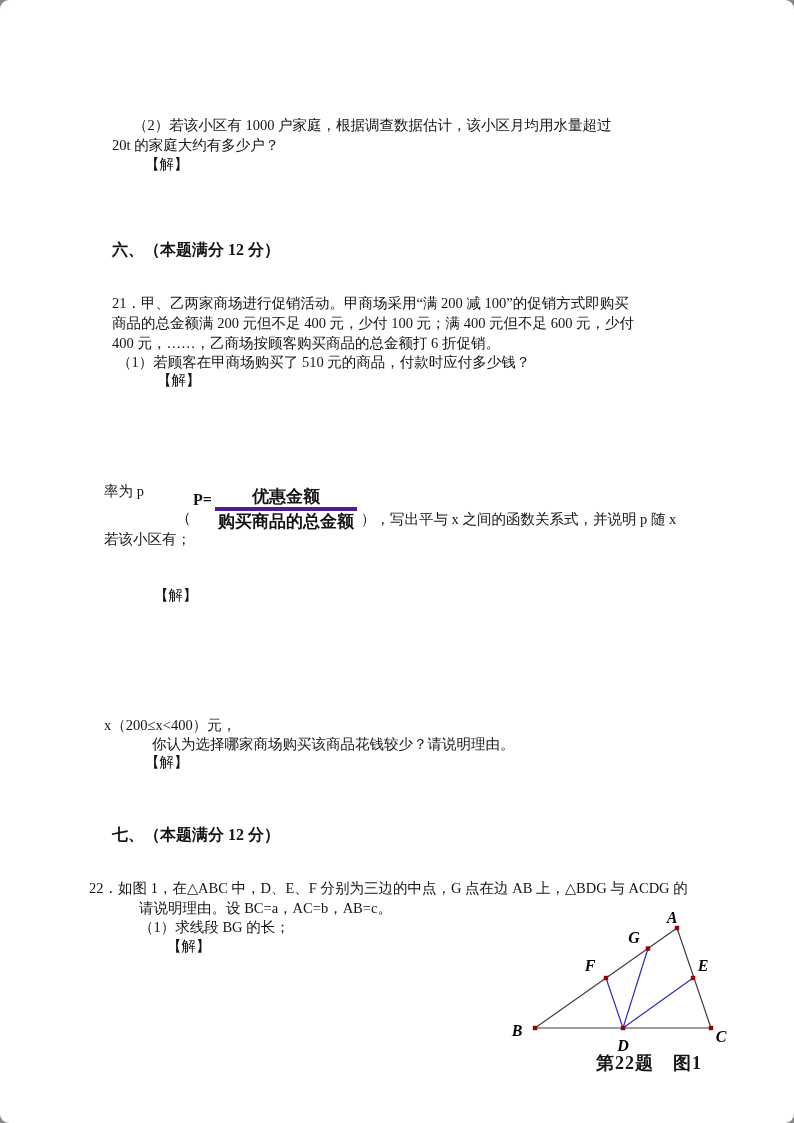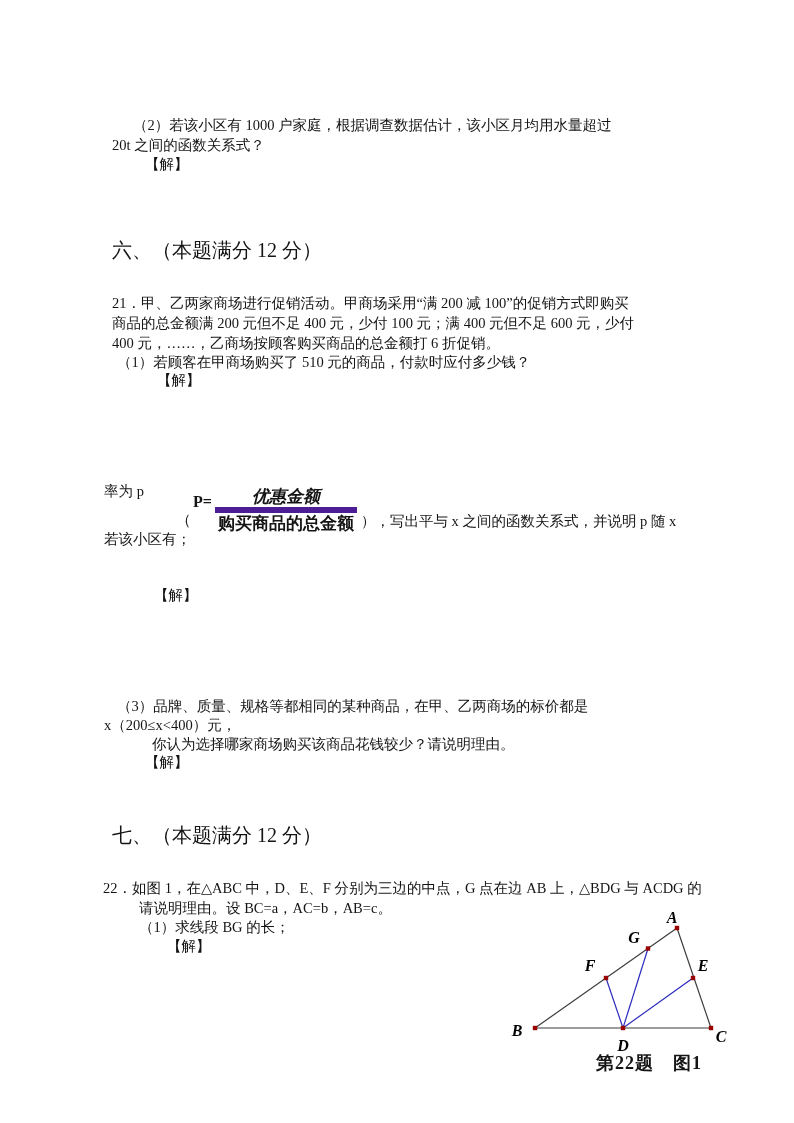--- a/index.html
+++ b/index.html
@@ -11,6 +11,7 @@
     font-family:"Liberation Serif","DejaVu Serif",serif;
     color:#141414;
     overflow:hidden;
+    border-radius:9px;
   }
   .ln{
     position:absolute;

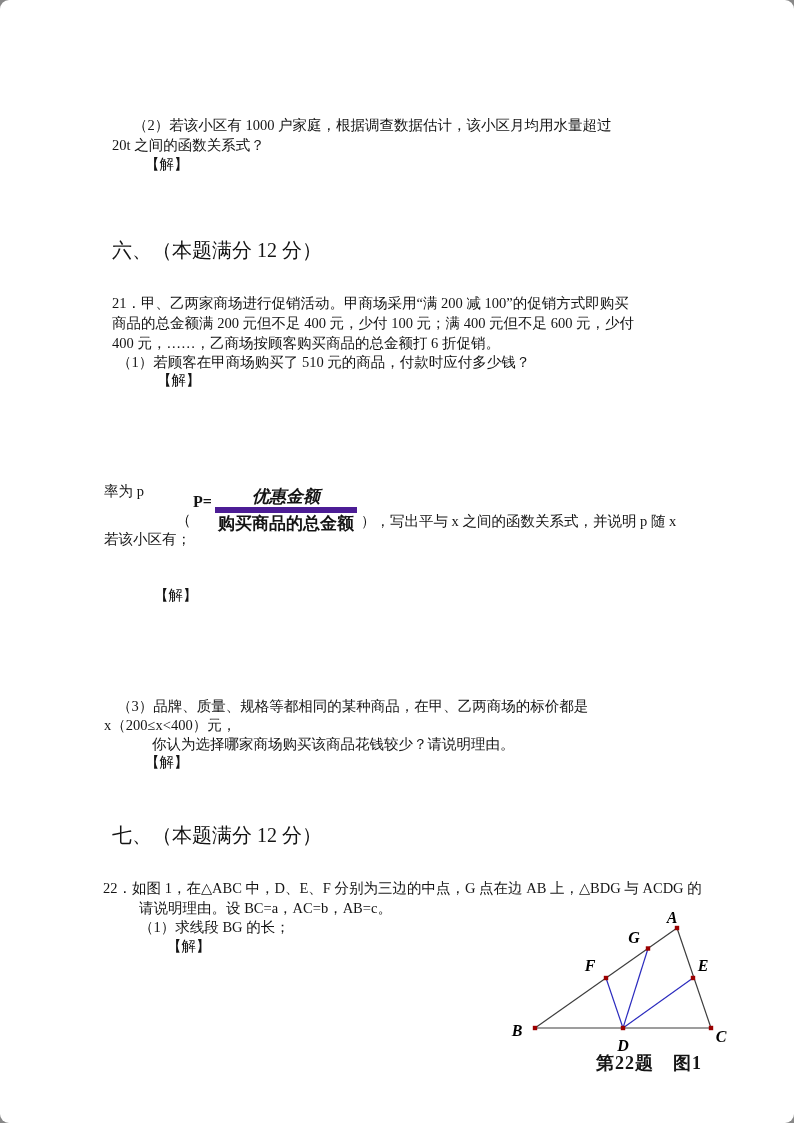--- a/index.html
+++ b/index.html
@@ -66,7 +66,7 @@
 <div class="page">
 
   <div class="ln" style="left:133px;top:117px">（2）若该小区有 1000 户家庭，根据调查数据估计，该小区月均用水量超过</div>
-  <div class="ln" style="left:112px;top:137px">20t 之间的函数关系式？</div>
+  <div class="ln" style="left:112px;top:137px">20t 的家庭大约有多少户？</div>
   <div class="ln" style="left:145px;top:156px">【解】</div>
 
   <div class="ln bold" style="left:112px;top:242px">六、（本题满分 12 分）</div>

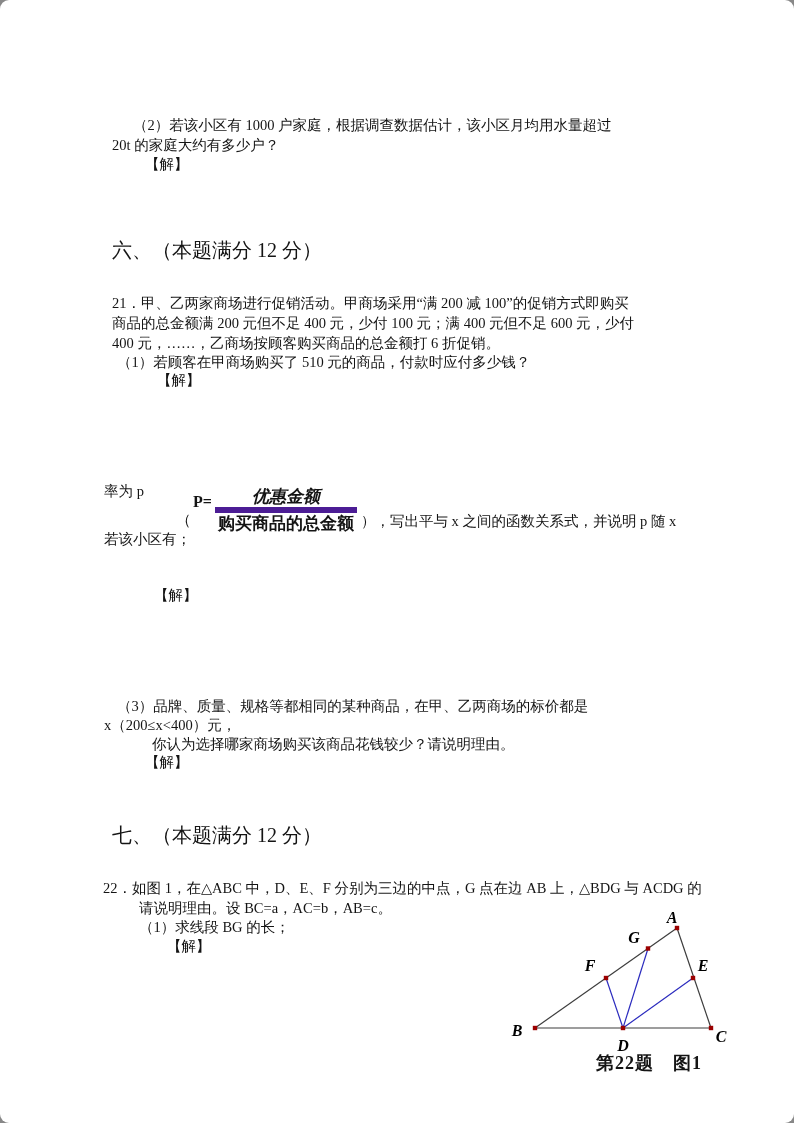--- a/index.html
+++ b/index.html
@@ -19,7 +19,7 @@
     line-height:16px;
     white-space:nowrap;
   }
-  .bold{font-weight:normal;font-size:20px;}
+  .bold{font-weight:bold;font-size:16px;}
   .formula{
     position:absolute;
     display:flex;

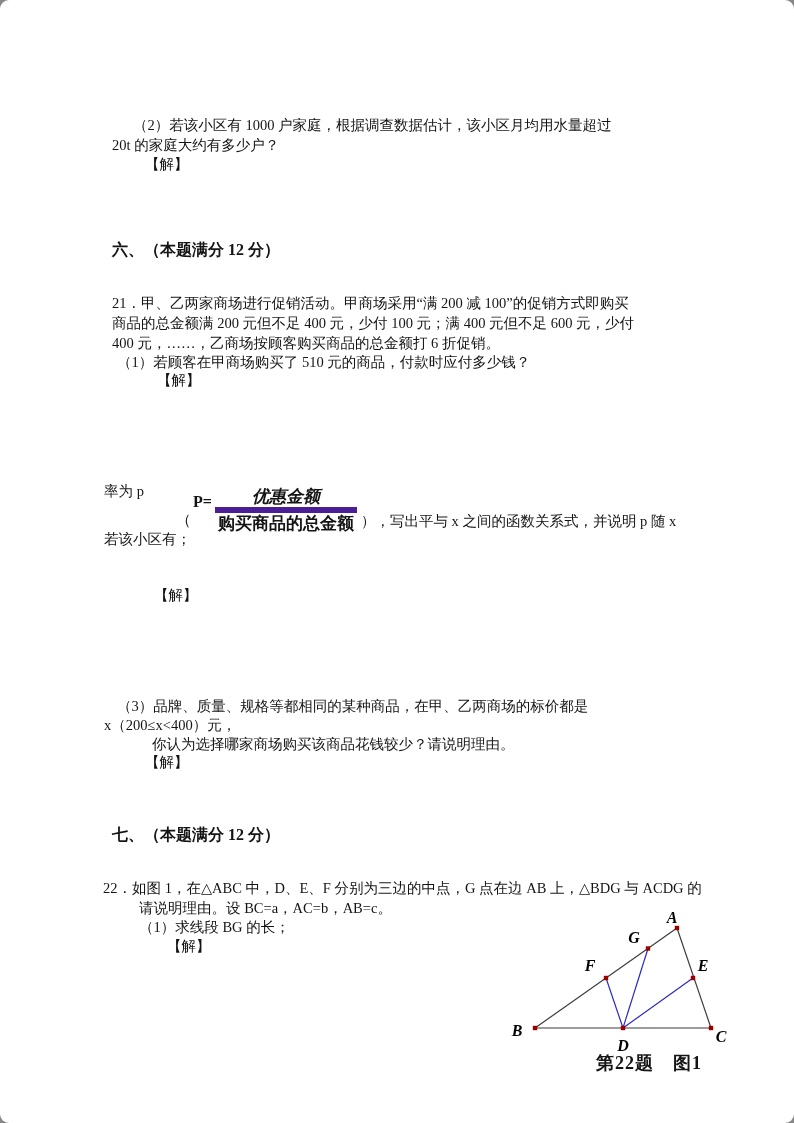--- a/index.html
+++ b/index.html
@@ -41,7 +41,7 @@
     font-size:17px;
     line-height:19px;
   }
-  .frac .num{padding:0 16px 1px;font-style:italic;}
+  .frac .num{padding:0 16px 1px;}
   .frac .den{border-top:6px solid #4c1d95;padding:1px 3px 0;}
   .f-rest{font-size:14.5px;padding-bottom:2px;margin-left:4px;}
   .figure-wrap{position:absolute;left:500px;top:903px;width:250px;height:155px;}

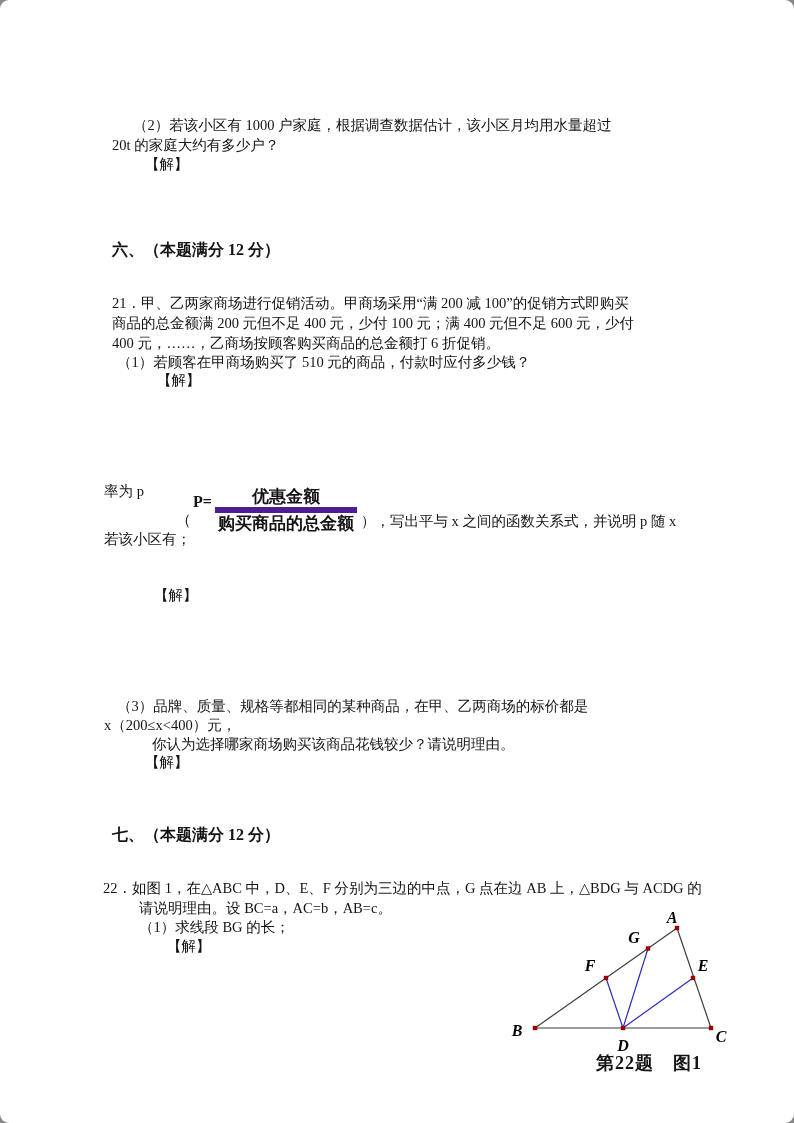--- a/index.html
+++ b/index.html
@@ -42,7 +42,7 @@
     line-height:19px;
   }
   .frac .num{padding:0 16px 1px;}
-  .frac .den{border-top:6px solid #4c1d95;padding:1px 3px 0;}
+  .frac .den{border-top:4px solid #4c1d95;padding:1px 3px 0;}
   .f-rest{font-size:14.5px;padding-bottom:2px;margin-left:4px;}
   .figure-wrap{position:absolute;left:500px;top:903px;width:250px;height:155px;}
   .fig-caption{

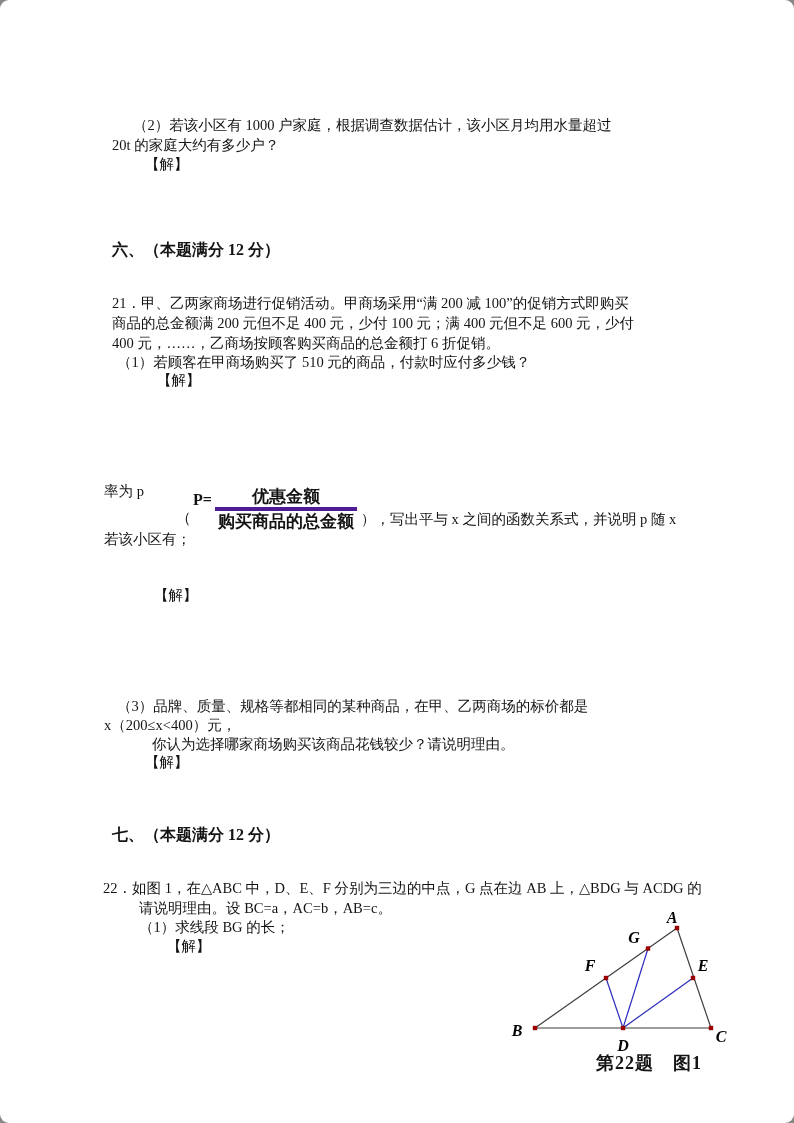--- a/index.html
+++ b/index.html
@@ -92,7 +92,6 @@
   <div class="ln" style="left:104px;top:531px">若该小区有；</div>
   <div class="ln" style="left:154px;top:587px">【解】</div>
 
-  <div class="ln" style="left:117px;top:698px">（3）品牌、质量、规格等都相同的某种商品，在甲、乙两商场的标价都是</div>
   <div class="ln" style="left:104px;top:717px">x（200≤x&lt;400）元，</div>
   <div class="ln" style="left:152px;top:736px">你认为选择哪家商场购买该商品花钱较少？请说明理由。</div>
   <div class="ln" style="left:145px;top:754px">【解】</div>

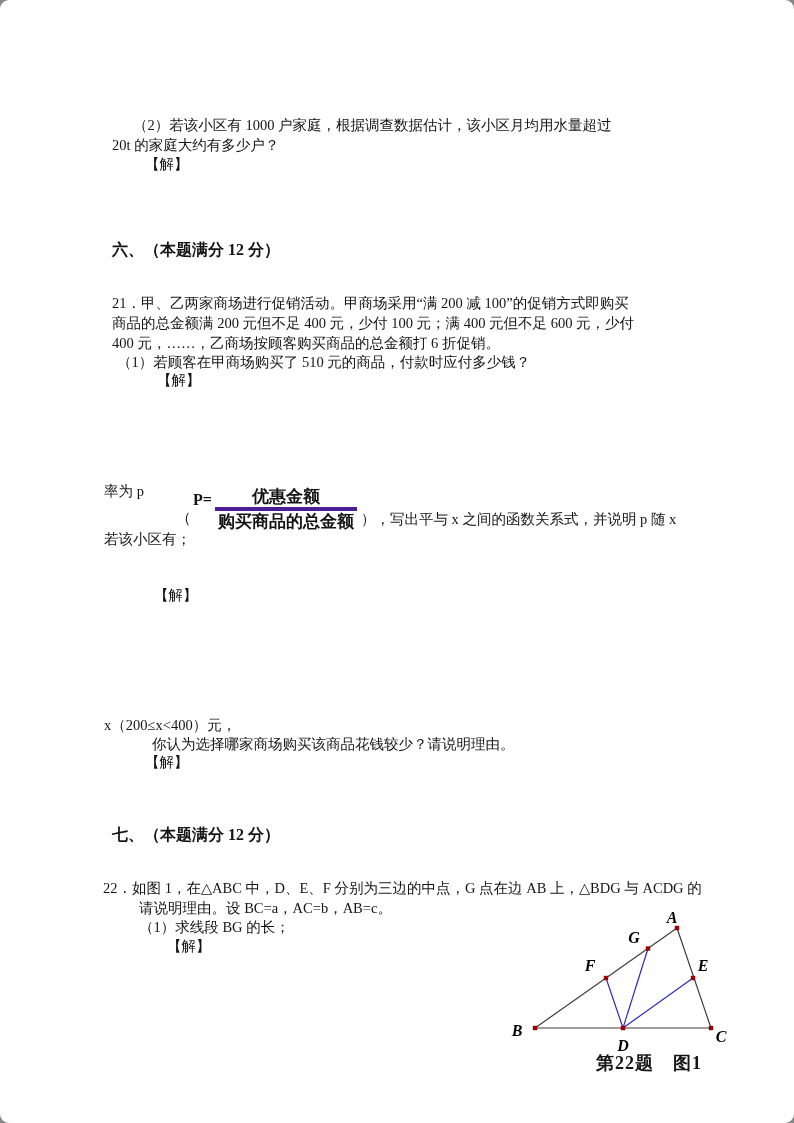--- a/index.html
+++ b/index.html
@@ -98,7 +98,7 @@
 
   <div class="ln bold" style="left:112px;top:827px">七、（本题满分 12 分）</div>
 
-  <div class="ln" style="left:103px;top:880px">22．如图 1，在△ABC 中，D、E、F 分别为三边的中点，G 点在边 AB 上，△BDG 与 ACDG 的</div>
+  <div class="ln" style="left:89px;top:880px">22．如图 1，在△ABC 中，D、E、F 分别为三边的中点，G 点在边 AB 上，△BDG 与 ACDG 的</div>
   <div class="ln" style="left:139px;top:900px">请说明理由。设 BC=a，AC=b，AB=c。</div>
   <div class="ln" style="left:139px;top:919px">（1）求线段 BG 的长；</div>
   <div class="ln" style="left:167px;top:938px">【解】</div>

